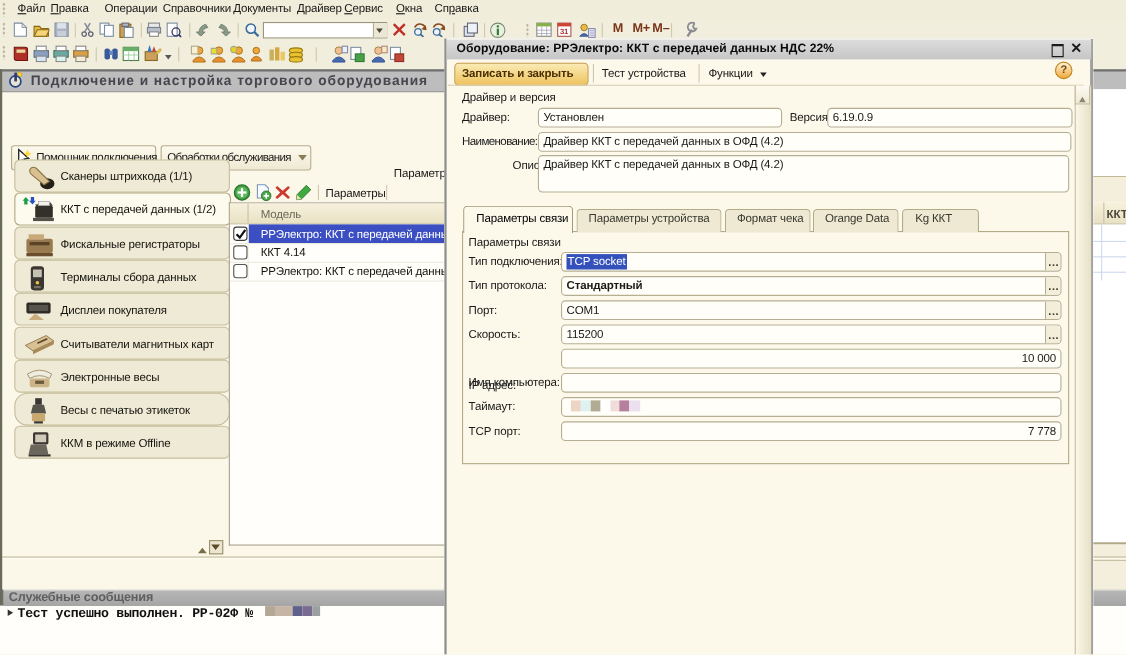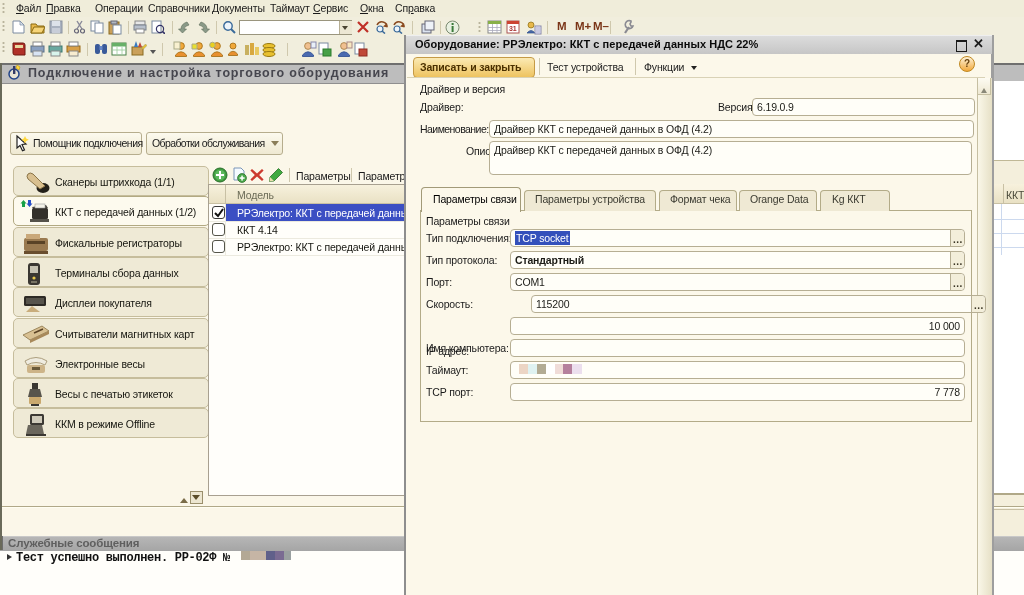--- a/index.html
+++ b/index.html
@@ -25,7 +25,7 @@
 <div class="lbl" style="left:95px;top:2px;">Операции</div>
 <div class="lbl" style="left:148px;top:2px;">Справочники</div>
 <div class="lbl" style="left:212px;top:2px;">Документы</div>
-<div class="lbl" style="left:270px;top:2px;">Таймаут</div>
+<div class="lbl" style="left:270px;top:2px;">Драйвер</div>
 <div class="lbl" style="left:313px;top:2px;"><u>С</u>ервис</div>
 <div class="lbl" style="left:360px;top:2px;"><u>О</u>кна</div>
 <div class="lbl" style="left:395px;top:2px;">Сп<u>р</u>авка</div>

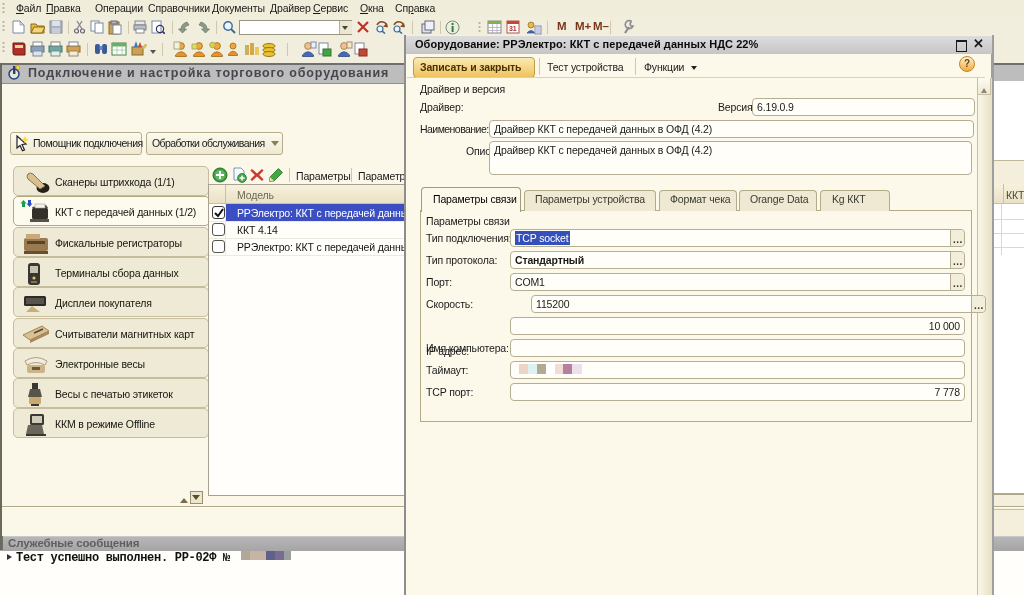--- a/index.html
+++ b/index.html
@@ -447,6 +447,9 @@
 
  <div class="lbl" style="left:14px;top:48px;">Драйвер и версия</div>
  <div class="lbl" style="left:14px;top:66px;">Драйвер:</div>
+ <div class="fld" style="left:83px;top:63px;width:220px;height:16px;">
+      <span class="tx">Установлен</span>
+    </div>
  <div class="lbl" style="left:312px;top:66px;">Версия:</div>
  <div class="fld" style="left:346px;top:63px;width:221px;height:16px;">
       <span class="tx">6.19.0.9</span>

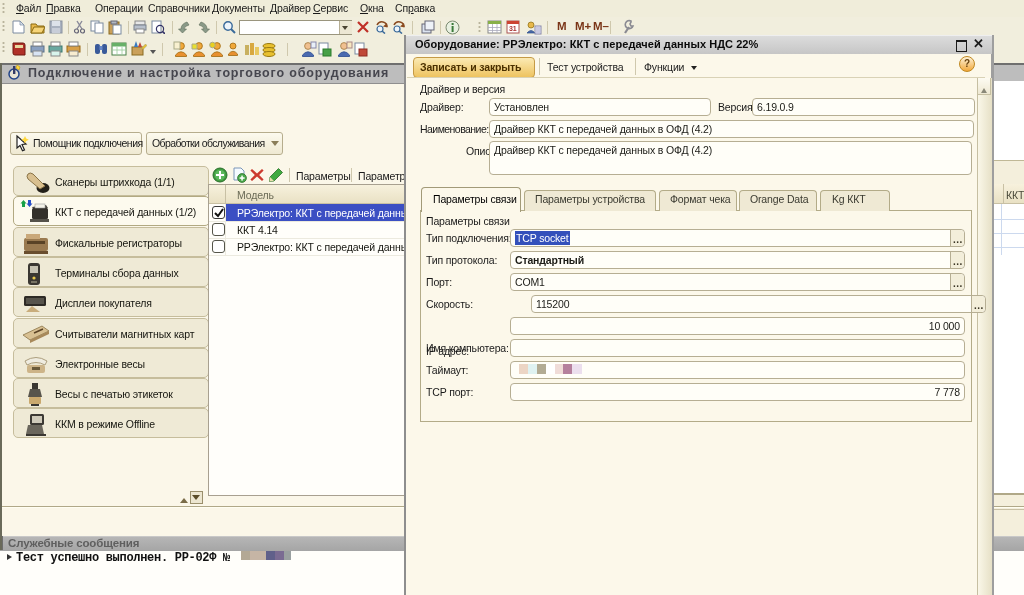--- a/index.html
+++ b/index.html
@@ -270,7 +270,7 @@
 <div class="lbl" style="left:152px;top:137px;letter-spacing:-0.6px;">Обработки обслуживания</div>
 <div class="ab" style="left:271px;top:141px;width:0;height:0;border:4px solid transparent;border-top:5px solid #8a7d58;"></div>
 
-<div class="ab" id="tabstack" style="left:13px;top:166px;width:197px;height:315px;">
+<div class="ab" id="tabstack" style="left:13px;top:145px;width:197px;height:315px;">
     <div class="dtab" style="top:0px;">
       <svg width="32" height="27" viewBox="0 0 32 27">
         <g transform="translate(33,0) scale(-1,1)">

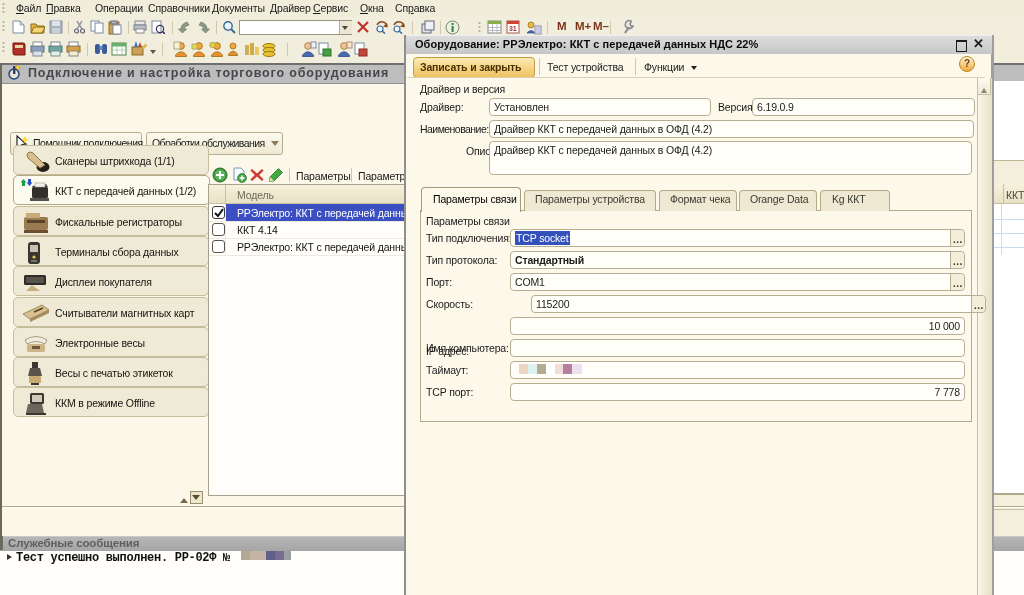--- a/index.html
+++ b/index.html
@@ -387,7 +387,7 @@
 <div class="sep1" style="left:289px;top:168px;height:14px;"></div>
 <div class="lbl" style="left:296px;top:170px;">Параметры</div>
 <div class="sep1" style="left:351px;top:168px;height:14px;"></div>
-<div class="lbl" style="left:358px;top:170px;">Параметр</div>
+<div class="lbl" style="left:358px;top:152px;">Параметр</div>
 
 <div class="ab" style="left:208px;top:184px;width:196px;height:312px;background:#fffefa;border:1px solid #a8a090;border-right:0;box-sizing:border-box;"></div>
 <div class="ab" style="left:209px;top:185px;width:195px;height:18px;background:linear-gradient(#f7f1dd,#e9e1c4);border-bottom:1px solid #c8c0a4;"></div>

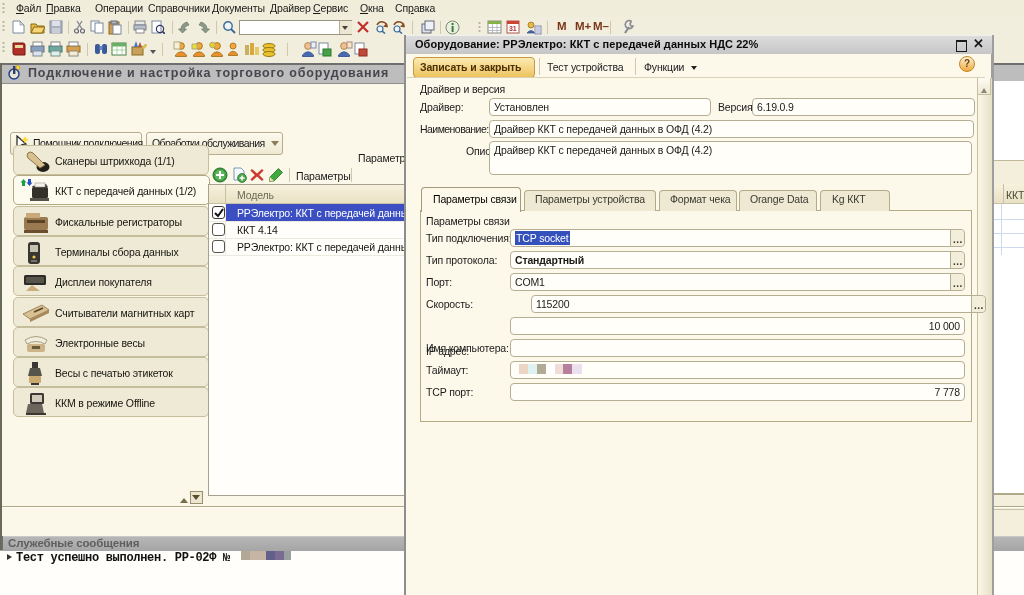--- a/index.html
+++ b/index.html
@@ -250,7 +250,7 @@
 <div class="ab" style="left:992px;top:160px;width:32px;height:1px;background:#c0b896;"></div>
 <div class="ab" style="left:992px;top:161px;width:32px;height:23px;background:#f4efdc;"></div>
 <div class="ab" style="left:992px;top:184px;width:32px;height:19px;background:linear-gradient(#f7f1dd,#e9e1c4);border-bottom:1px solid #c8c0a4;"></div>
-<div class="lbl" style="left:1006px;top:189px;font-weight:normal;color:#4a4a3a;">ККТ</div>
+<div class="lbl" style="left:1006px;top:189px;font-weight:bold;color:#4a4a3a;">ККТ</div>
 <div class="ab" style="left:1003px;top:184px;width:1px;height:19px;background:#c8c0a4;"></div>
 <div class="ab" style="left:1001px;top:204px;width:1px;height:51px;background:#ccd9ee;"></div>
 <div class="ab" style="left:992px;top:219px;width:32px;height:1px;background:#ccd9ee;"></div>

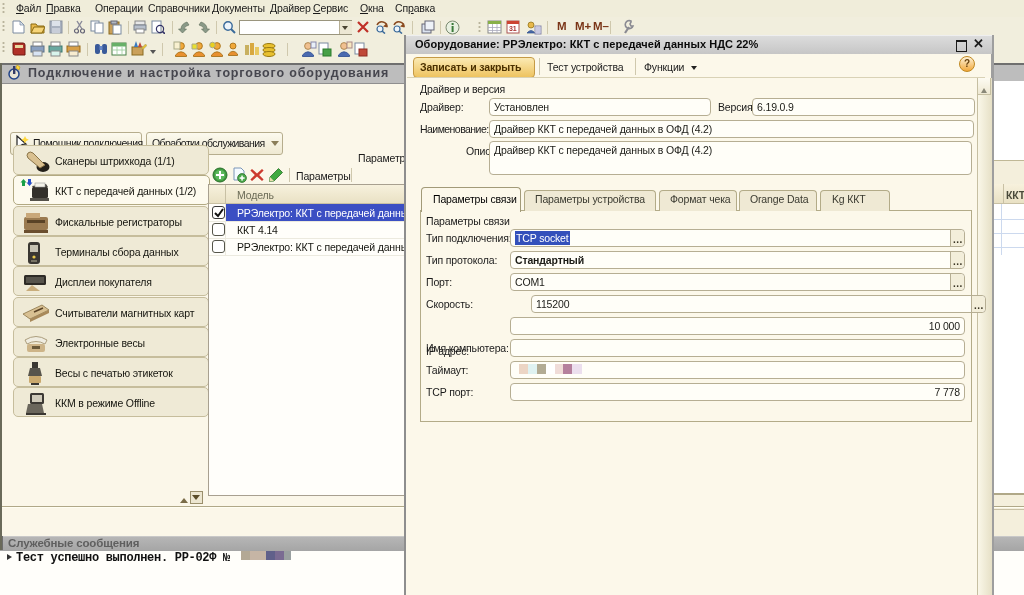--- a/index.html
+++ b/index.html
@@ -492,7 +492,7 @@
       <span class="dots3"></span>
     </div>
  <div class="lbl" style="left:20px;top:263px;">Скорость:</div>
- <div class="fld" style="left:104px;top:260px;width:453px;height:16px;margin-left:21px;">
+ <div class="fld" style="left:104px;top:260px;width:453px;height:16px;">
       <span class="tx">115200</span>
       <span class="dots3"></span>
     </div>

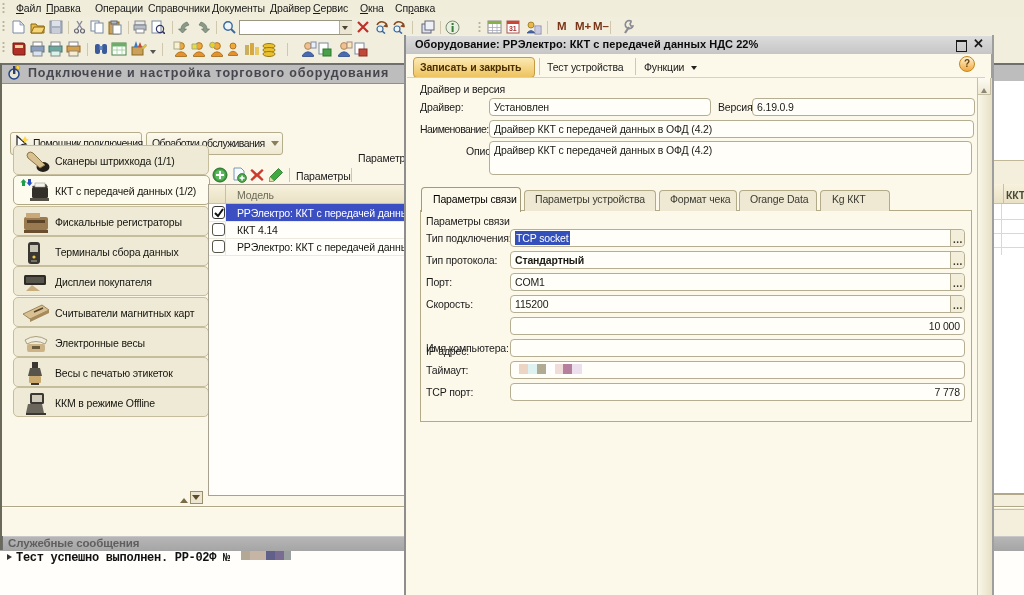--- a/index.html
+++ b/index.html
@@ -334,7 +334,7 @@
       </svg>
       <div class="t">Электронные весы</div>
     </div>
-    <div class="dtab" style="top:212px;">
+    <div class="dtab" style="top:212px;border-radius:12px;">
       <svg width="32" height="27" viewBox="0 0 32 27">
         <rect x="12" y="2" width="6" height="6" fill="#3a3732"></rect>
         <path d="M10 8 h10 l2 8 h-14z" fill="#57544c"></path>

